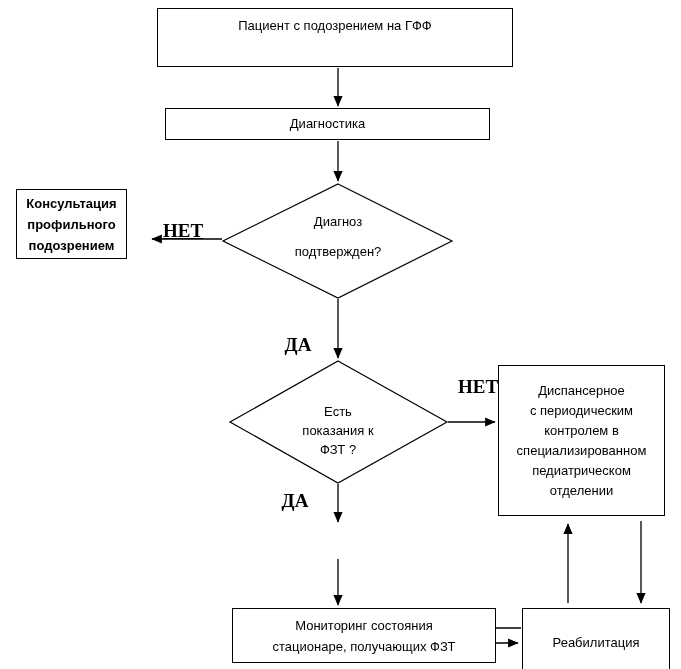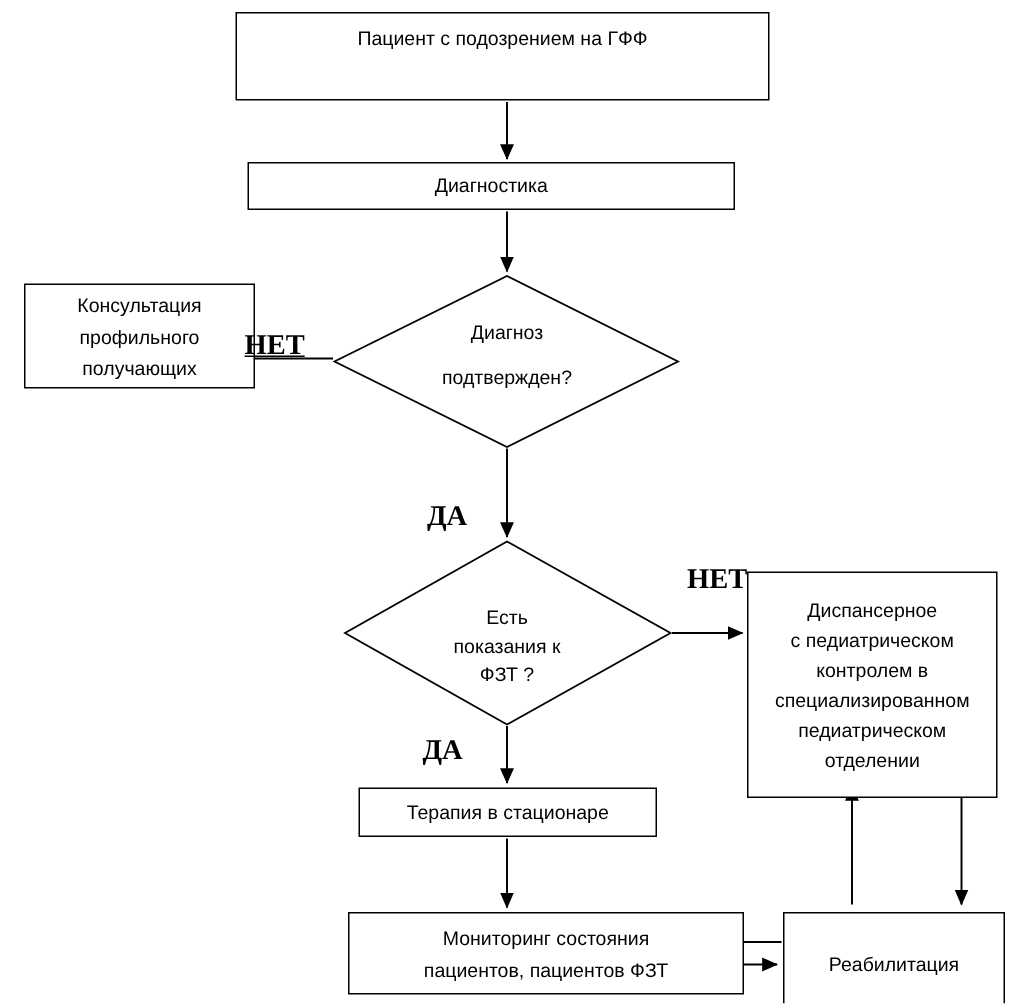--- a/index.html
+++ b/index.html
@@ -101,7 +101,7 @@
     <div>Диагностика</div>
   </div>
 
-  <div class="node lh21" style="left:16px; top:189px; width:154px; height:70px;">
+  <div class="node lh21" style="left:16px; top:189px; width:111px; height:70px;font-weight:bold;">
     <div>Консультация</div>
     <div>профильного</div>
     <div>получающих</div>

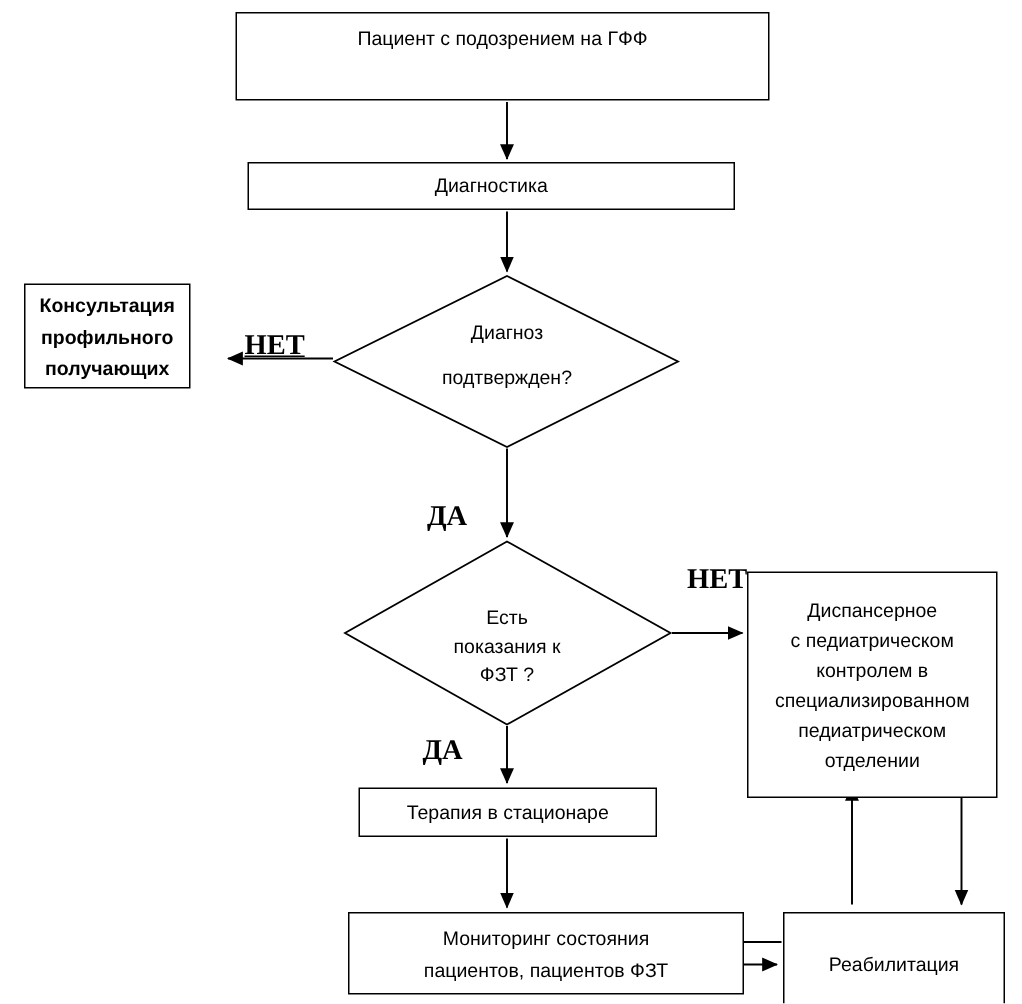--- a/index.html
+++ b/index.html
@@ -104,7 +104,7 @@
   <div class="node lh21" style="left:16px; top:189px; width:111px; height:70px;font-weight:bold;">
     <div>Консультация</div>
     <div>профильного</div>
-    <div>получающих</div>
+    <div>подозрением</div>
   </div>
 
   <div class="node" style="left:498px; top:365px; width:167px; height:151px;margin-top:16px;">

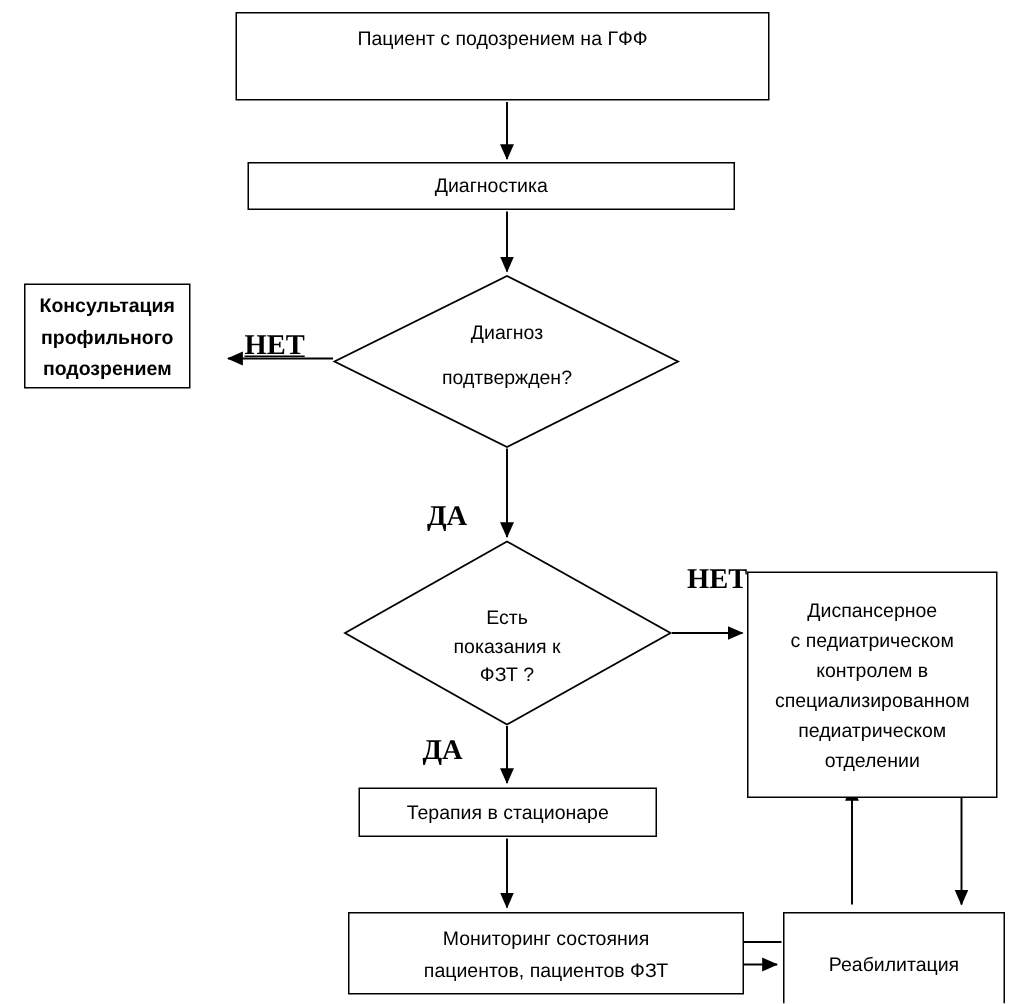--- a/index.html
+++ b/index.html
@@ -107,7 +107,7 @@
     <div>подозрением</div>
   </div>
 
-  <div class="node" style="left:498px; top:365px; width:167px; height:151px;margin-top:16px;">
+  <div class="node" style="left:498px; top:365px; width:167px; height:151px;">
     <div>Диспансерное</div>
     <div>с педиатрическом</div>
     <div>контролем в</div>

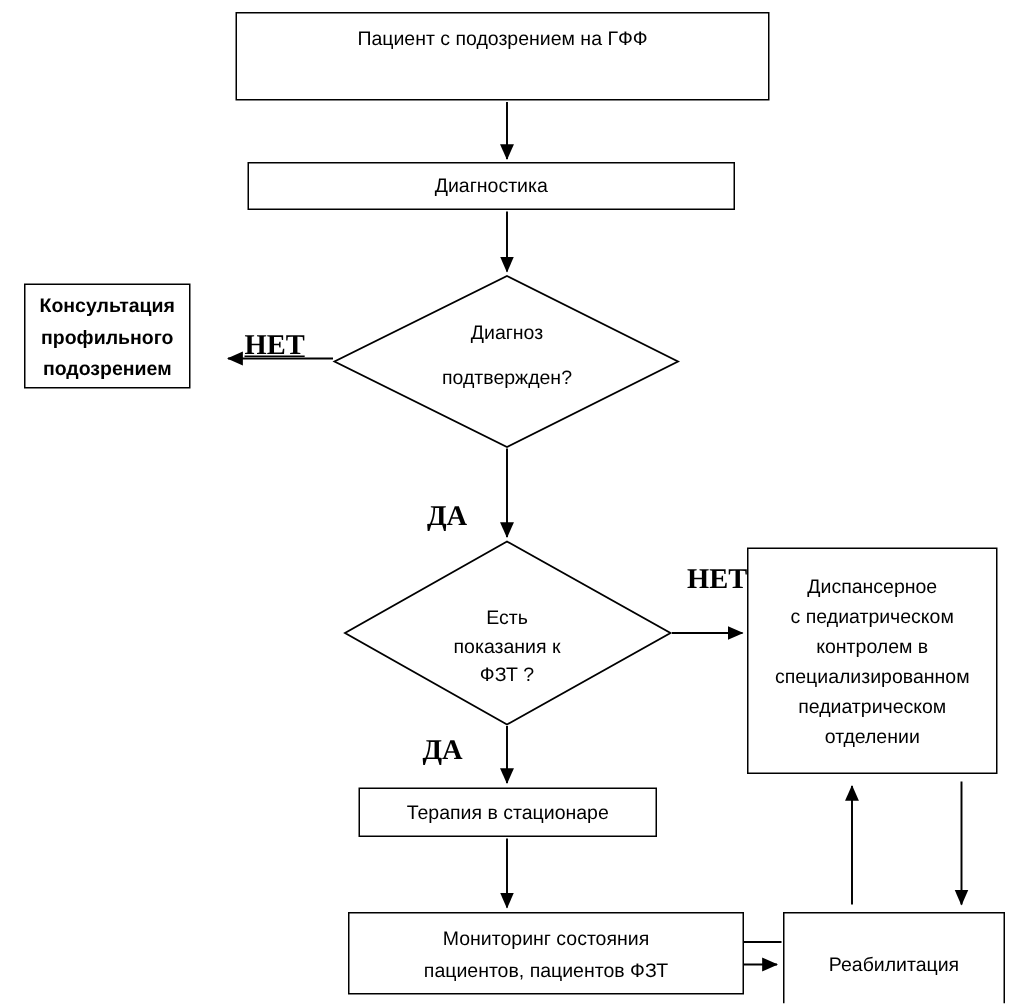--- a/index.html
+++ b/index.html
@@ -109,7 +109,7 @@
 
   <div class="node" style="left:498px; top:365px; width:167px; height:151px;">
     <div>Диспансерное</div>
-    <div>с педиатрическом</div>
+    <div>с периодическим</div>
     <div>контролем в</div>
     <div>специализированном</div>
     <div>педиатрическом</div>

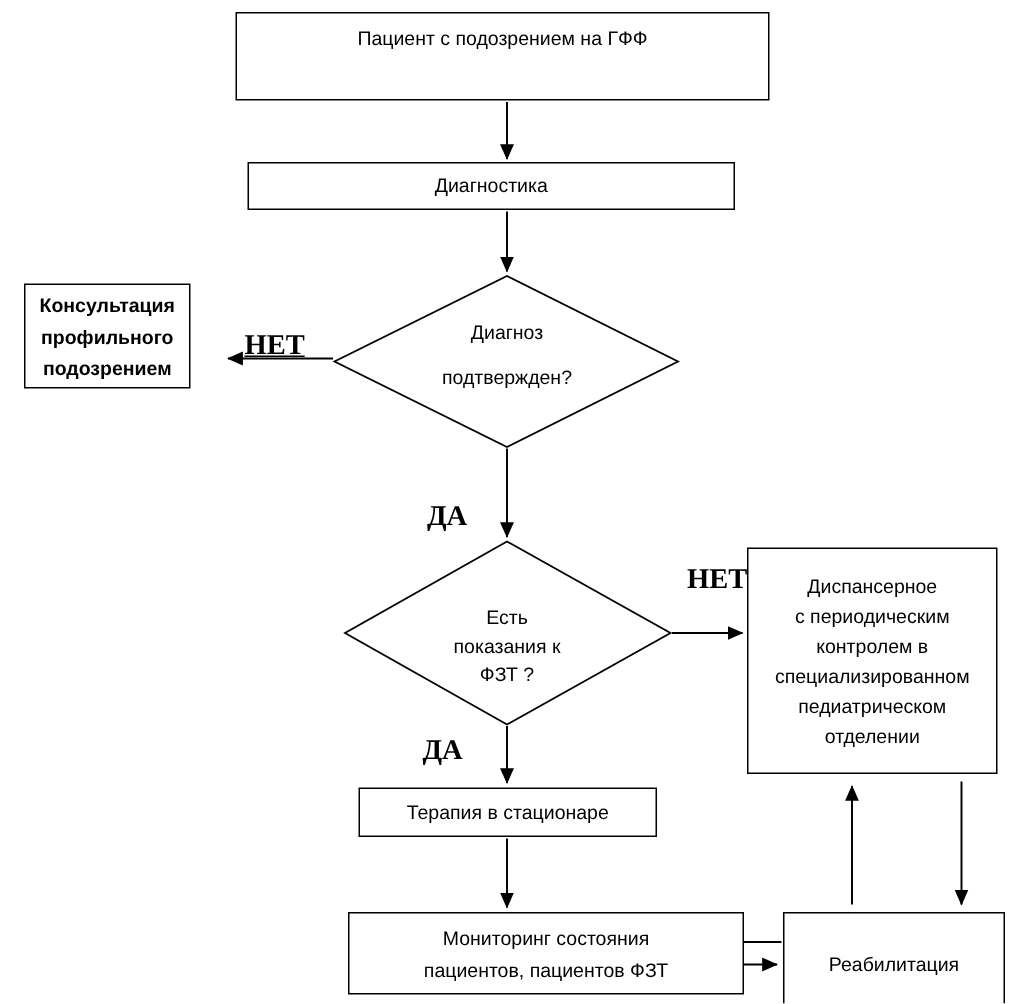--- a/index.html
+++ b/index.html
@@ -116,9 +116,6 @@
     <div>отделении</div>
   </div>
 
-  <div class="node" style="left:239px; top:525px; width:199px; height:33px;">
-    <div>Терапия в стационаре</div>
-  </div>
 
   <div class="node lh21" style="left:232px; top:608px; width:264px; height:55px;">
     <div>Мониторинг состояния</div>

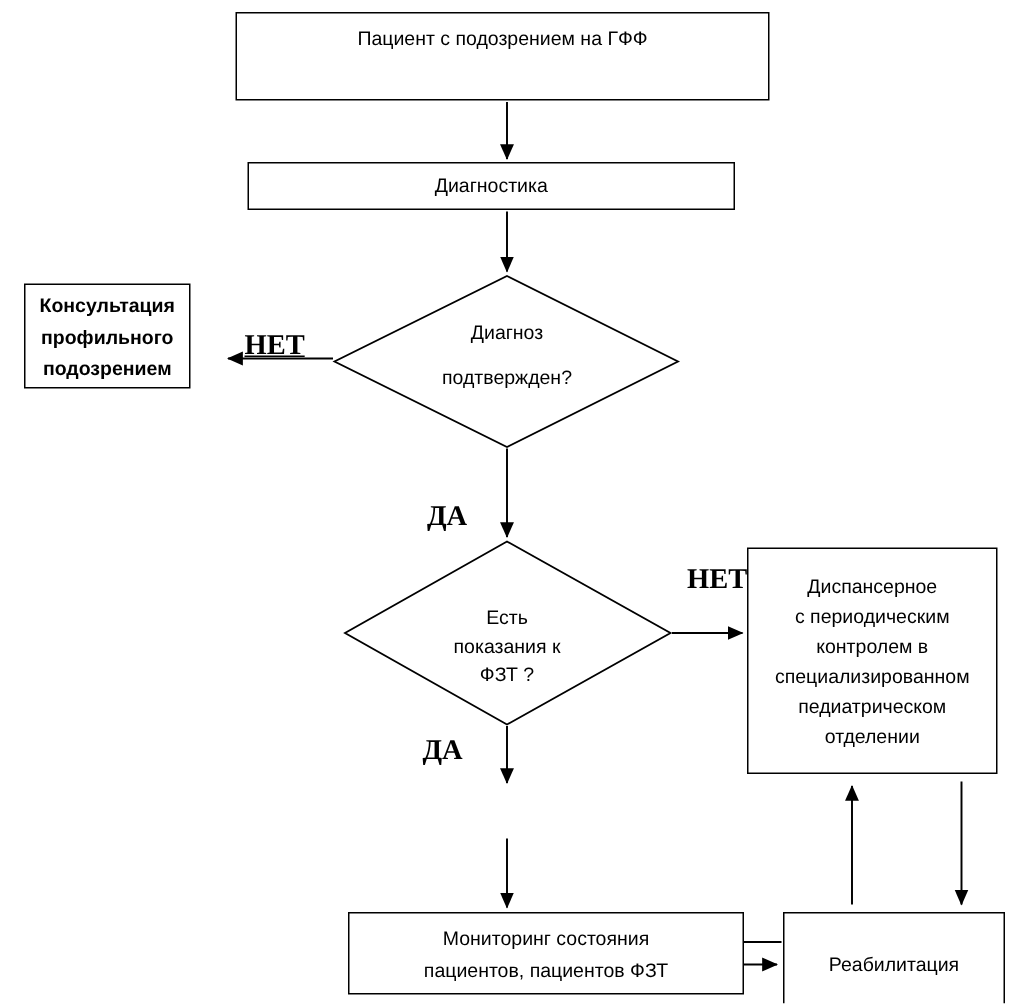--- a/index.html
+++ b/index.html
@@ -119,7 +119,7 @@
 
   <div class="node lh21" style="left:232px; top:608px; width:264px; height:55px;">
     <div>Мониторинг состояния</div>
-    <div>пациентов, пациентов ФЗТ</div>
+    <div>стационаре, получающих ФЗТ</div>
   </div>
 
   <div class="node" style="left:522px; top:608px; width:148px; height:70px;">

